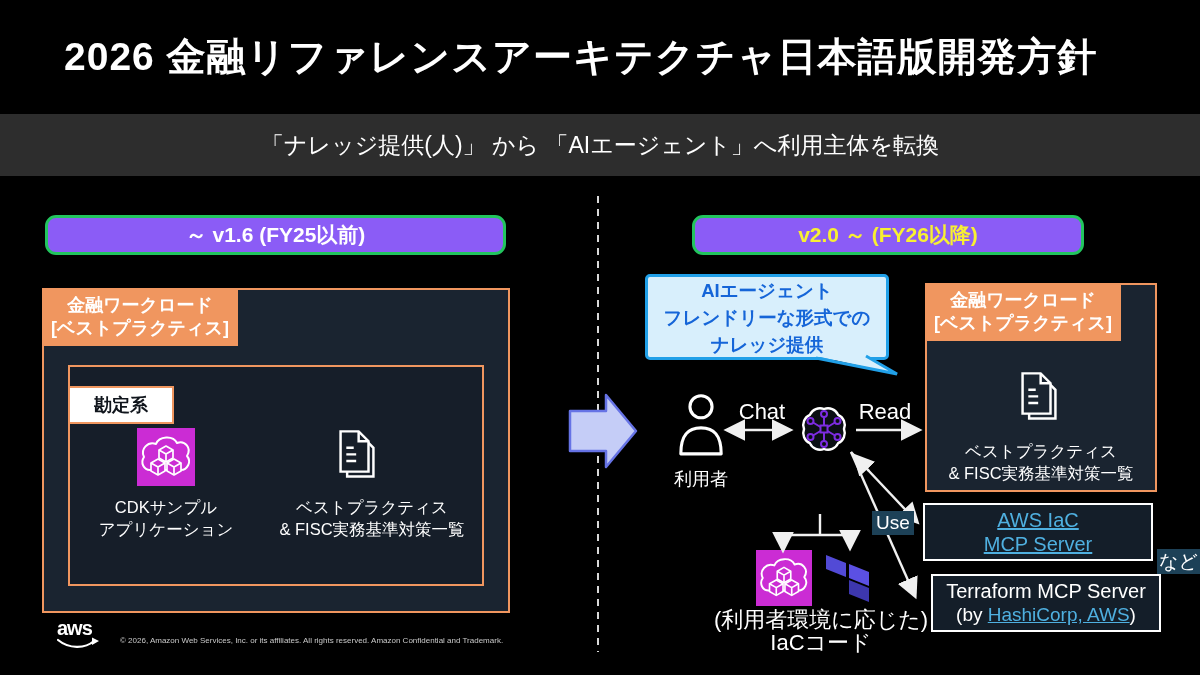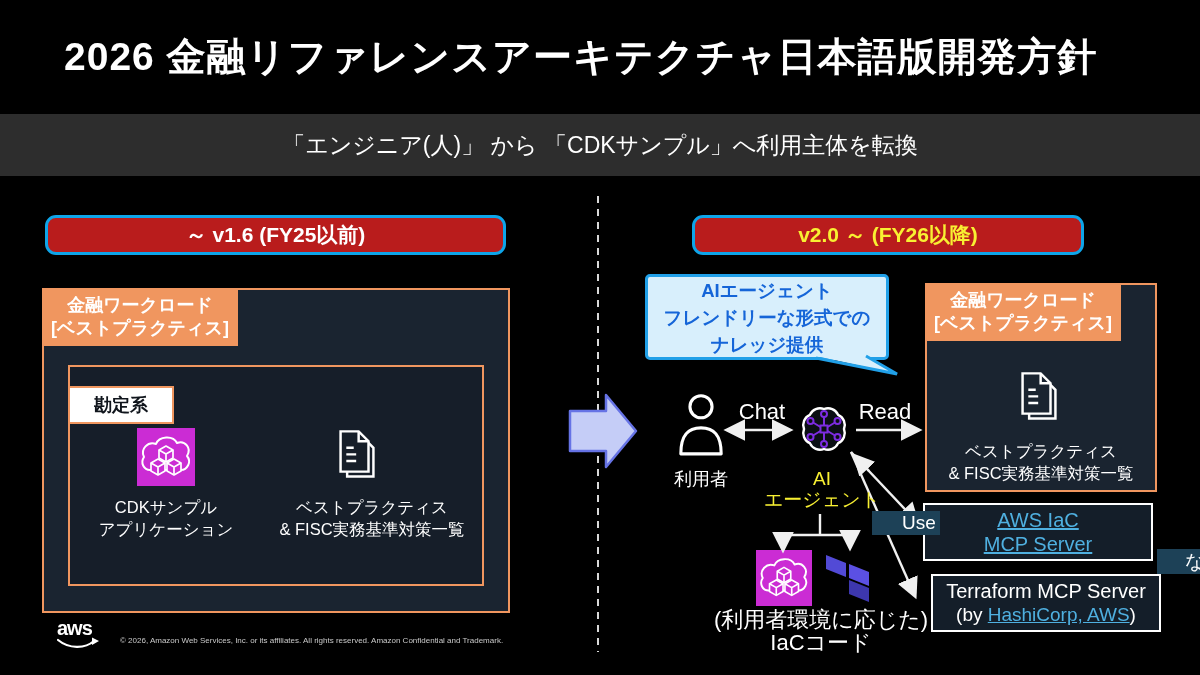--- a/index.html
+++ b/index.html
@@ -42,7 +42,7 @@
   <div class="abs title">2026 金融リファレンスアーキテクチャ日本語版開発方針</div>
 
   <div class="abs band">
-    <div>「エンジニア(人)」 から 「CDKサンプル」へ利用主体を転換</div>
+    <div>「ナレッジ提供(人)」 から 「AIエージェント」へ利用主体を転換</div>
   </div>
 
   <div class="abs pill" style="left:45px;top:215px;width:461px;height:40px;">～ v1.6 (FY25以前)</div>

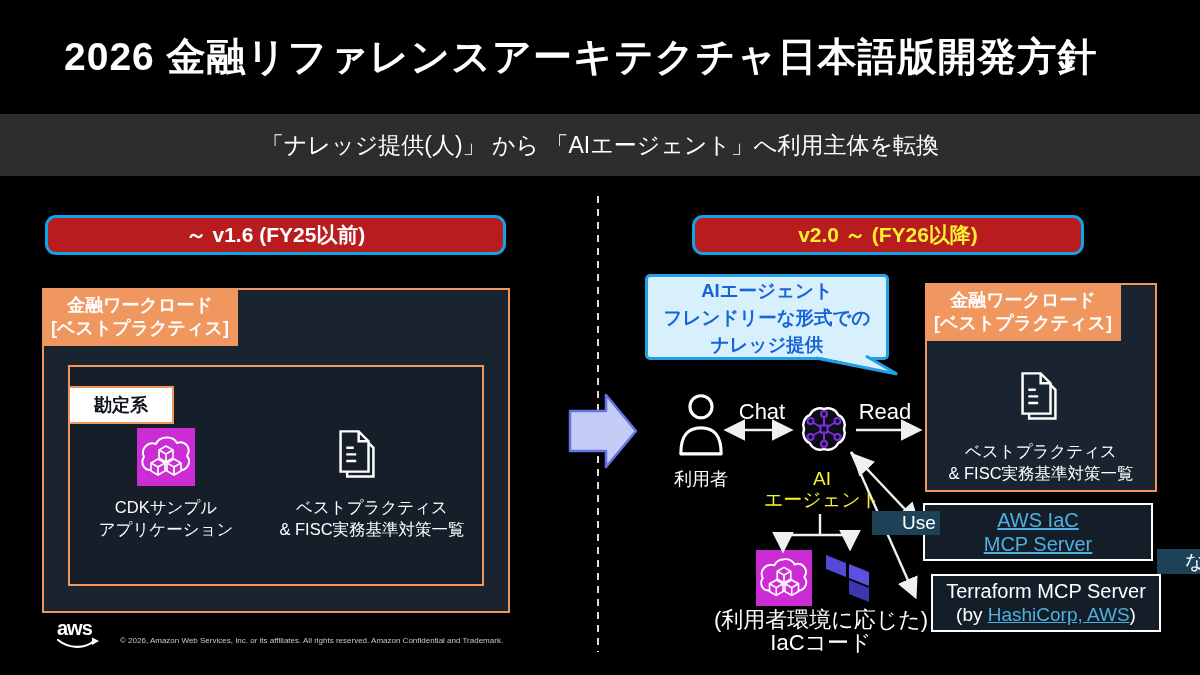--- a/index.html
+++ b/index.html
@@ -10,7 +10,7 @@
   .band{left:0;top:114px;width:1200px;height:62px;background:#2d2d2d;display:flex;flex-direction:column;
         align-items:center;justify-content:center;z-index:1;}
   .band div{font-size:23px;line-height:30px;color:#fff;}
-  .pill{background:#b91c1c;border:3px solid #0ea5e9;border-radius:11px;display:flex;align-items:center;
+  .pill{background:#8b5cf6;border:3px solid #22c55e;border-radius:11px;display:flex;align-items:center;
         justify-content:center;font-weight:bold;font-size:21px;box-sizing:border-box;z-index:3;}
   .panelbox{background:#1a2430;border:2px solid #f0965f;box-sizing:border-box;z-index:2;}
   .innerbox{background:#161e29;border:2px solid #f0965f;box-sizing:border-box;z-index:3;}

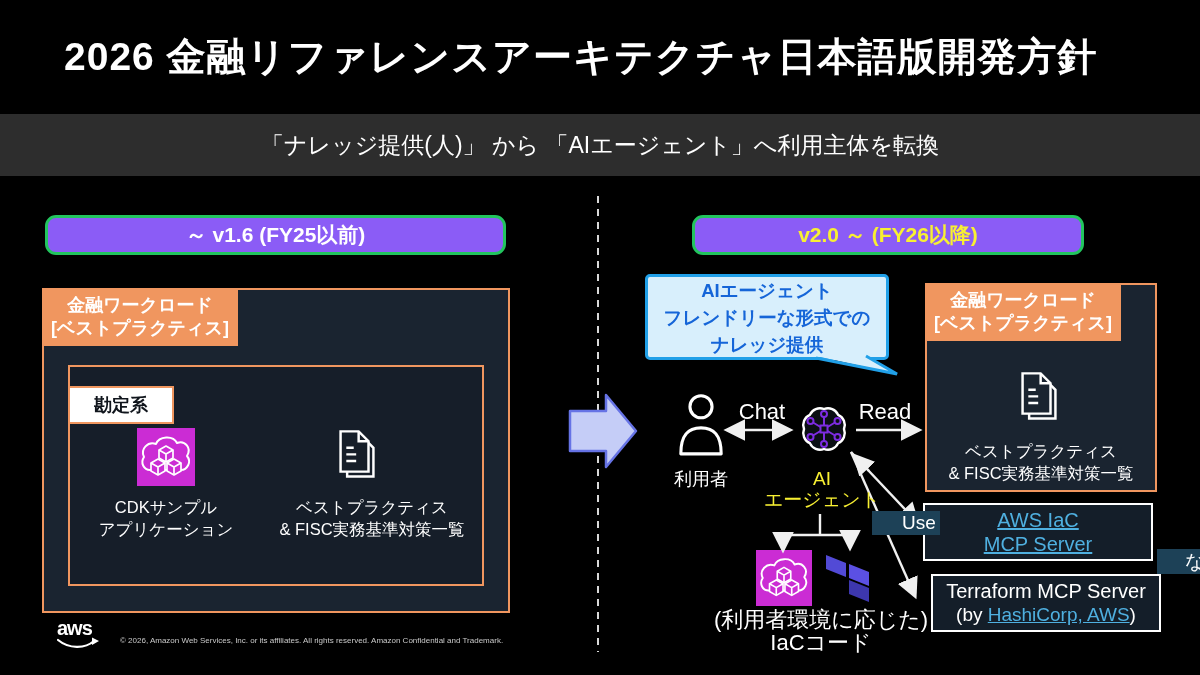--- a/index.html
+++ b/index.html
@@ -142,10 +142,6 @@
 
   <div class="abs edge-label" style="left:722px;top:399px;width:80px;">Chat</div>
   <div class="abs edge-label" style="left:845px;top:399px;width:80px;">Read</div>
-  <div class="abs ylabel" style="left:762px;top:468px;width:120px;">
-    <div>AI</div>
-    <div>エージェント</div>
-  </div>
   <div class="abs chip" style="left:872px;top:511px;width:42px;height:24px;">Use</div>
   <div class="abs chip" style="left:1157px;top:549px;width:43px;height:25px;">など</div>
 

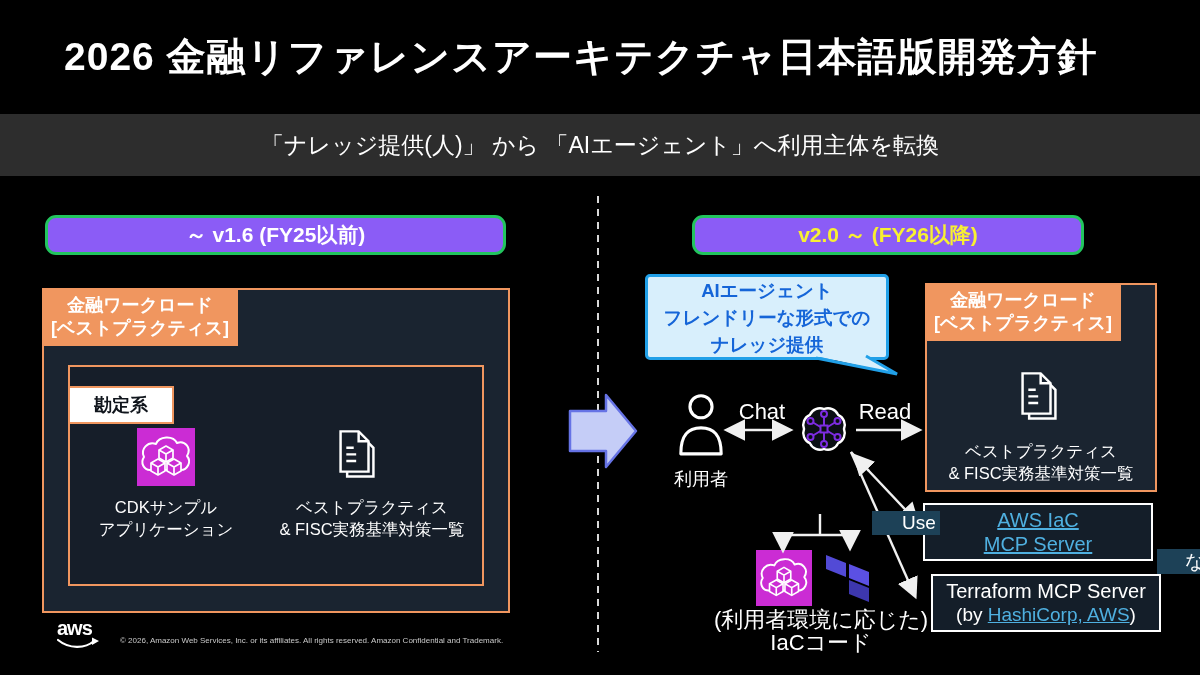--- a/index.html
+++ b/index.html
@@ -24,7 +24,7 @@
            justify-content:center;box-sizing:border-box;z-index:4;}
   .edge-label{color:#fff;font-size:22px;text-align:center;z-index:6;}
   .ylabel{color:#f8f032;font-size:19px;line-height:21px;text-align:center;z-index:6;}
-  .chip{background:#1d4157;color:#fff;font-size:19px;display:flex;align-items:center;justify-content:center;z-index:7;padding-left:26px;}
+  .chip{background:#1d4157;color:#fff;font-size:19px;display:flex;align-items:center;justify-content:center;z-index:7;}
   .mcpbox{background:#141e29;border:2px solid #fff;box-sizing:border-box;display:flex;flex-direction:column;
           align-items:center;justify-content:center;text-align:center;z-index:6;}
   .mcpbox .l1{font-size:20px;line-height:24px;}

